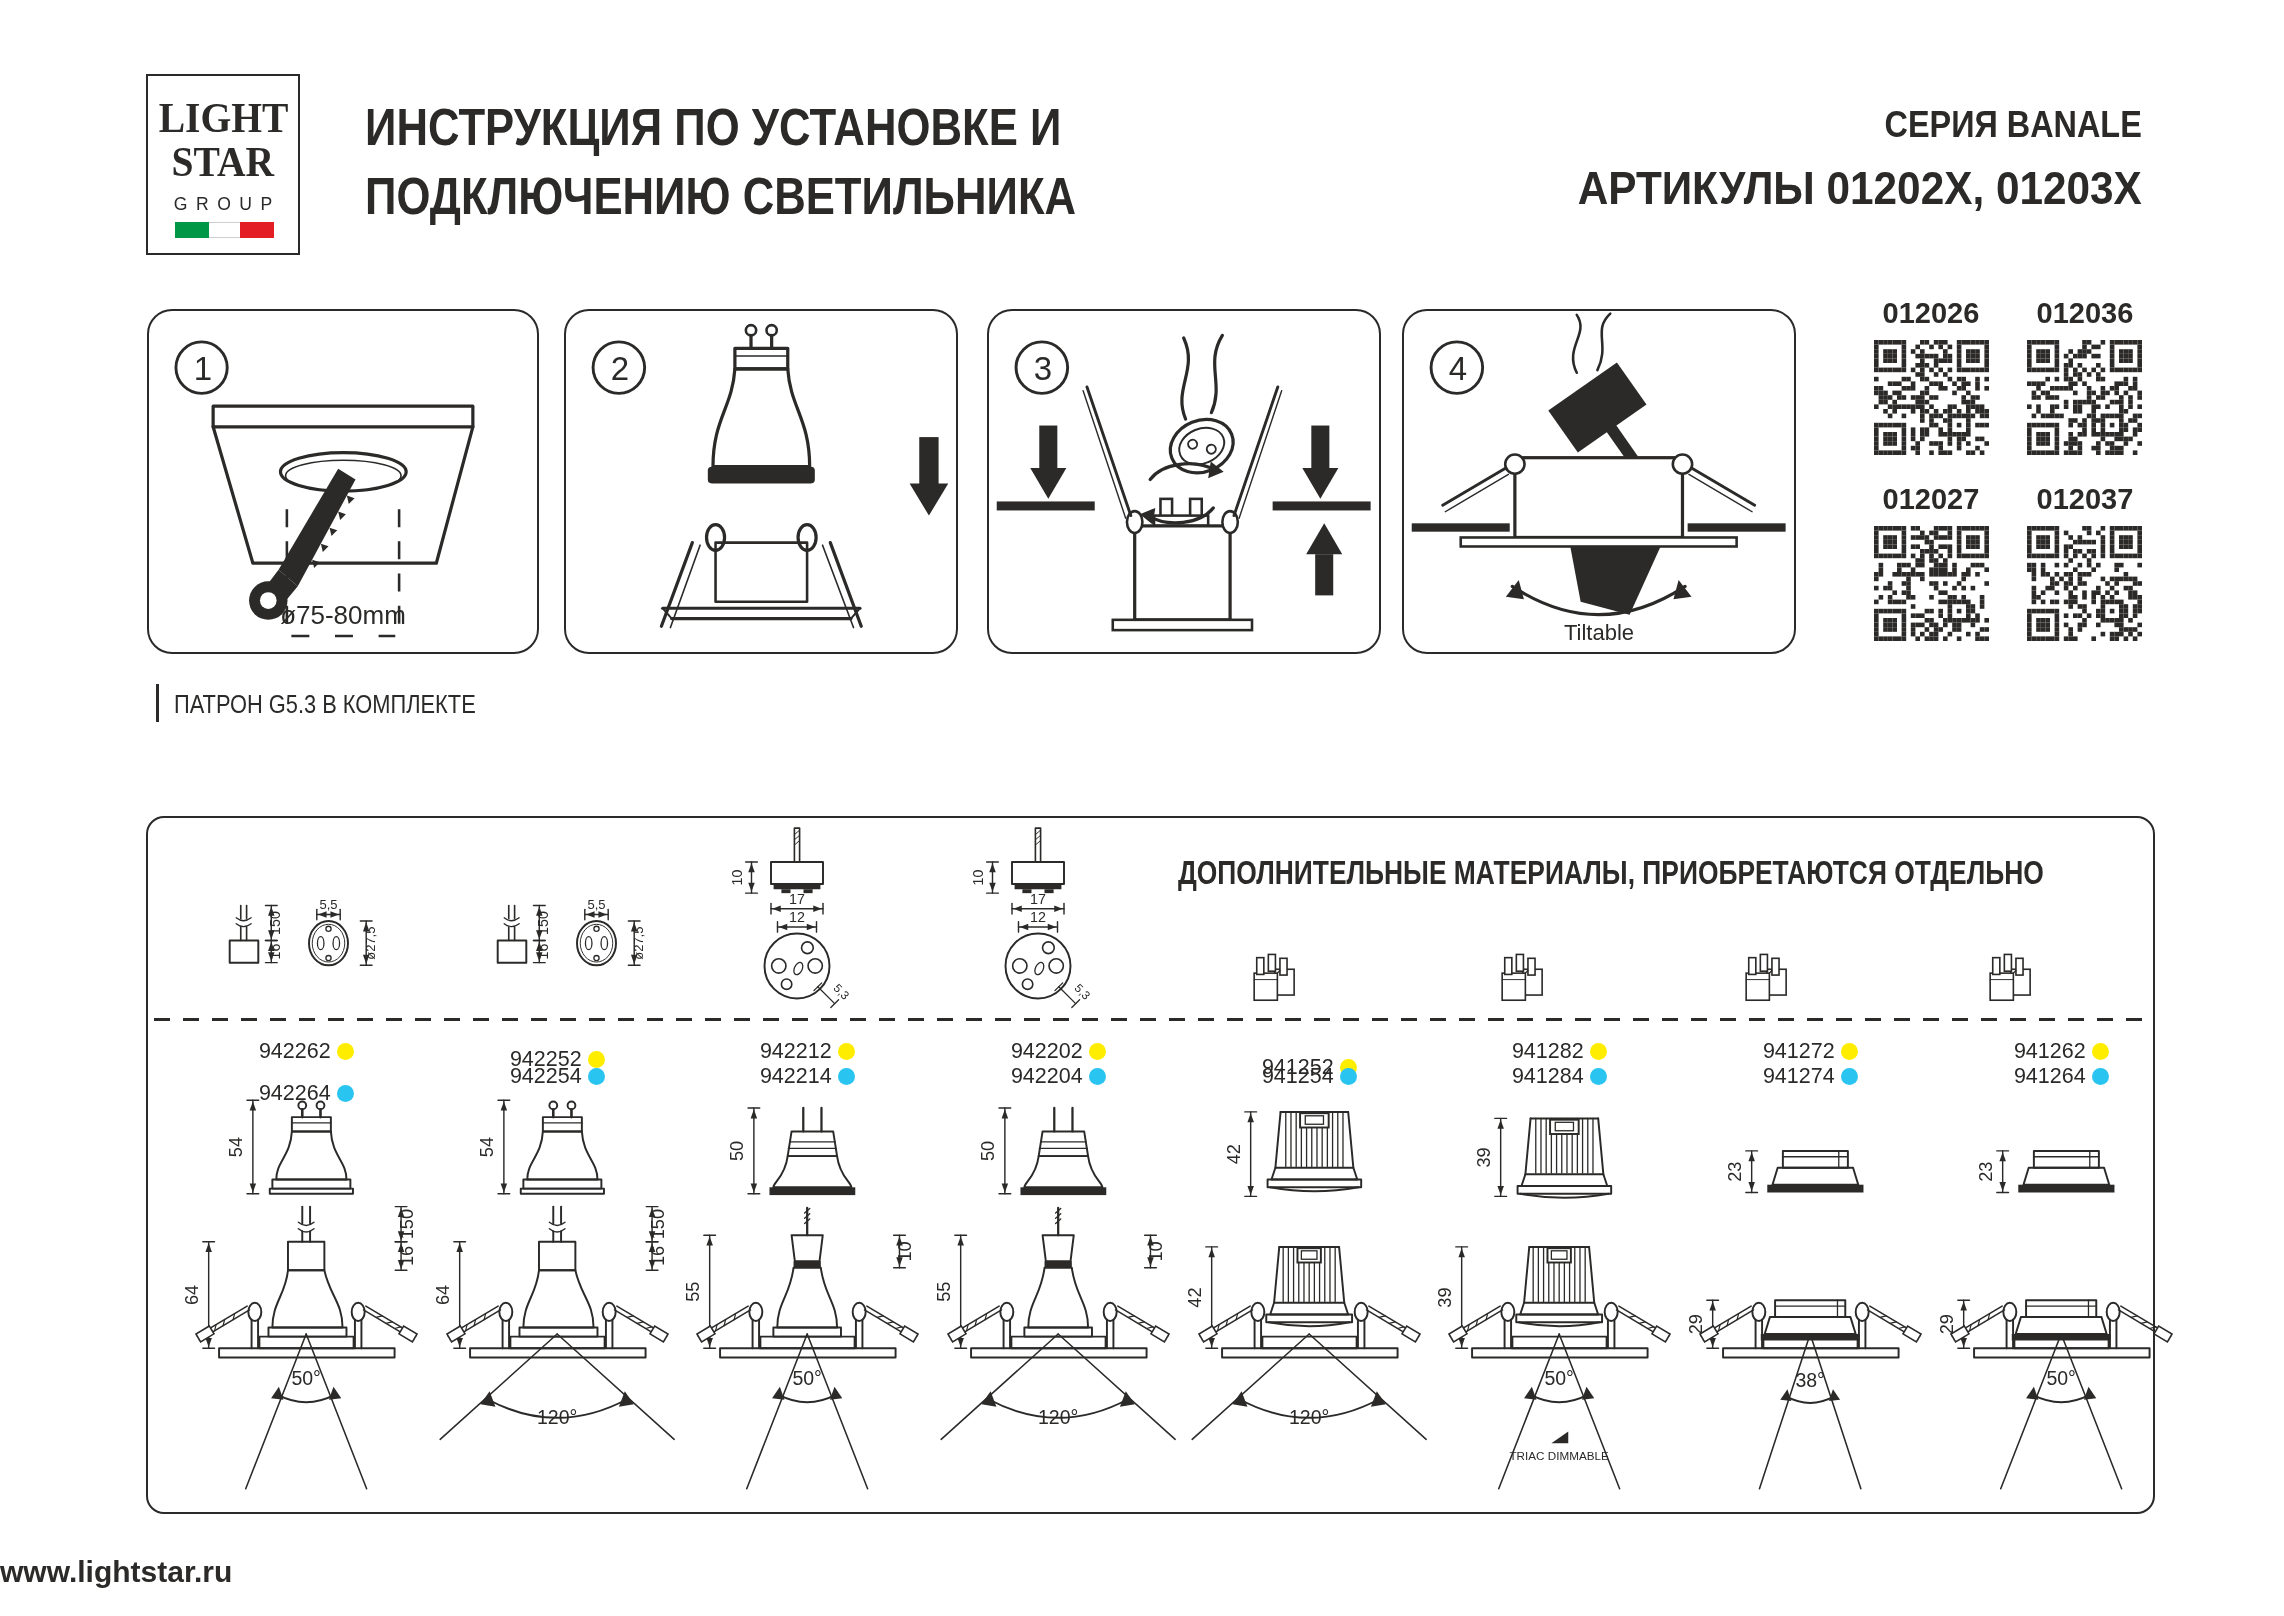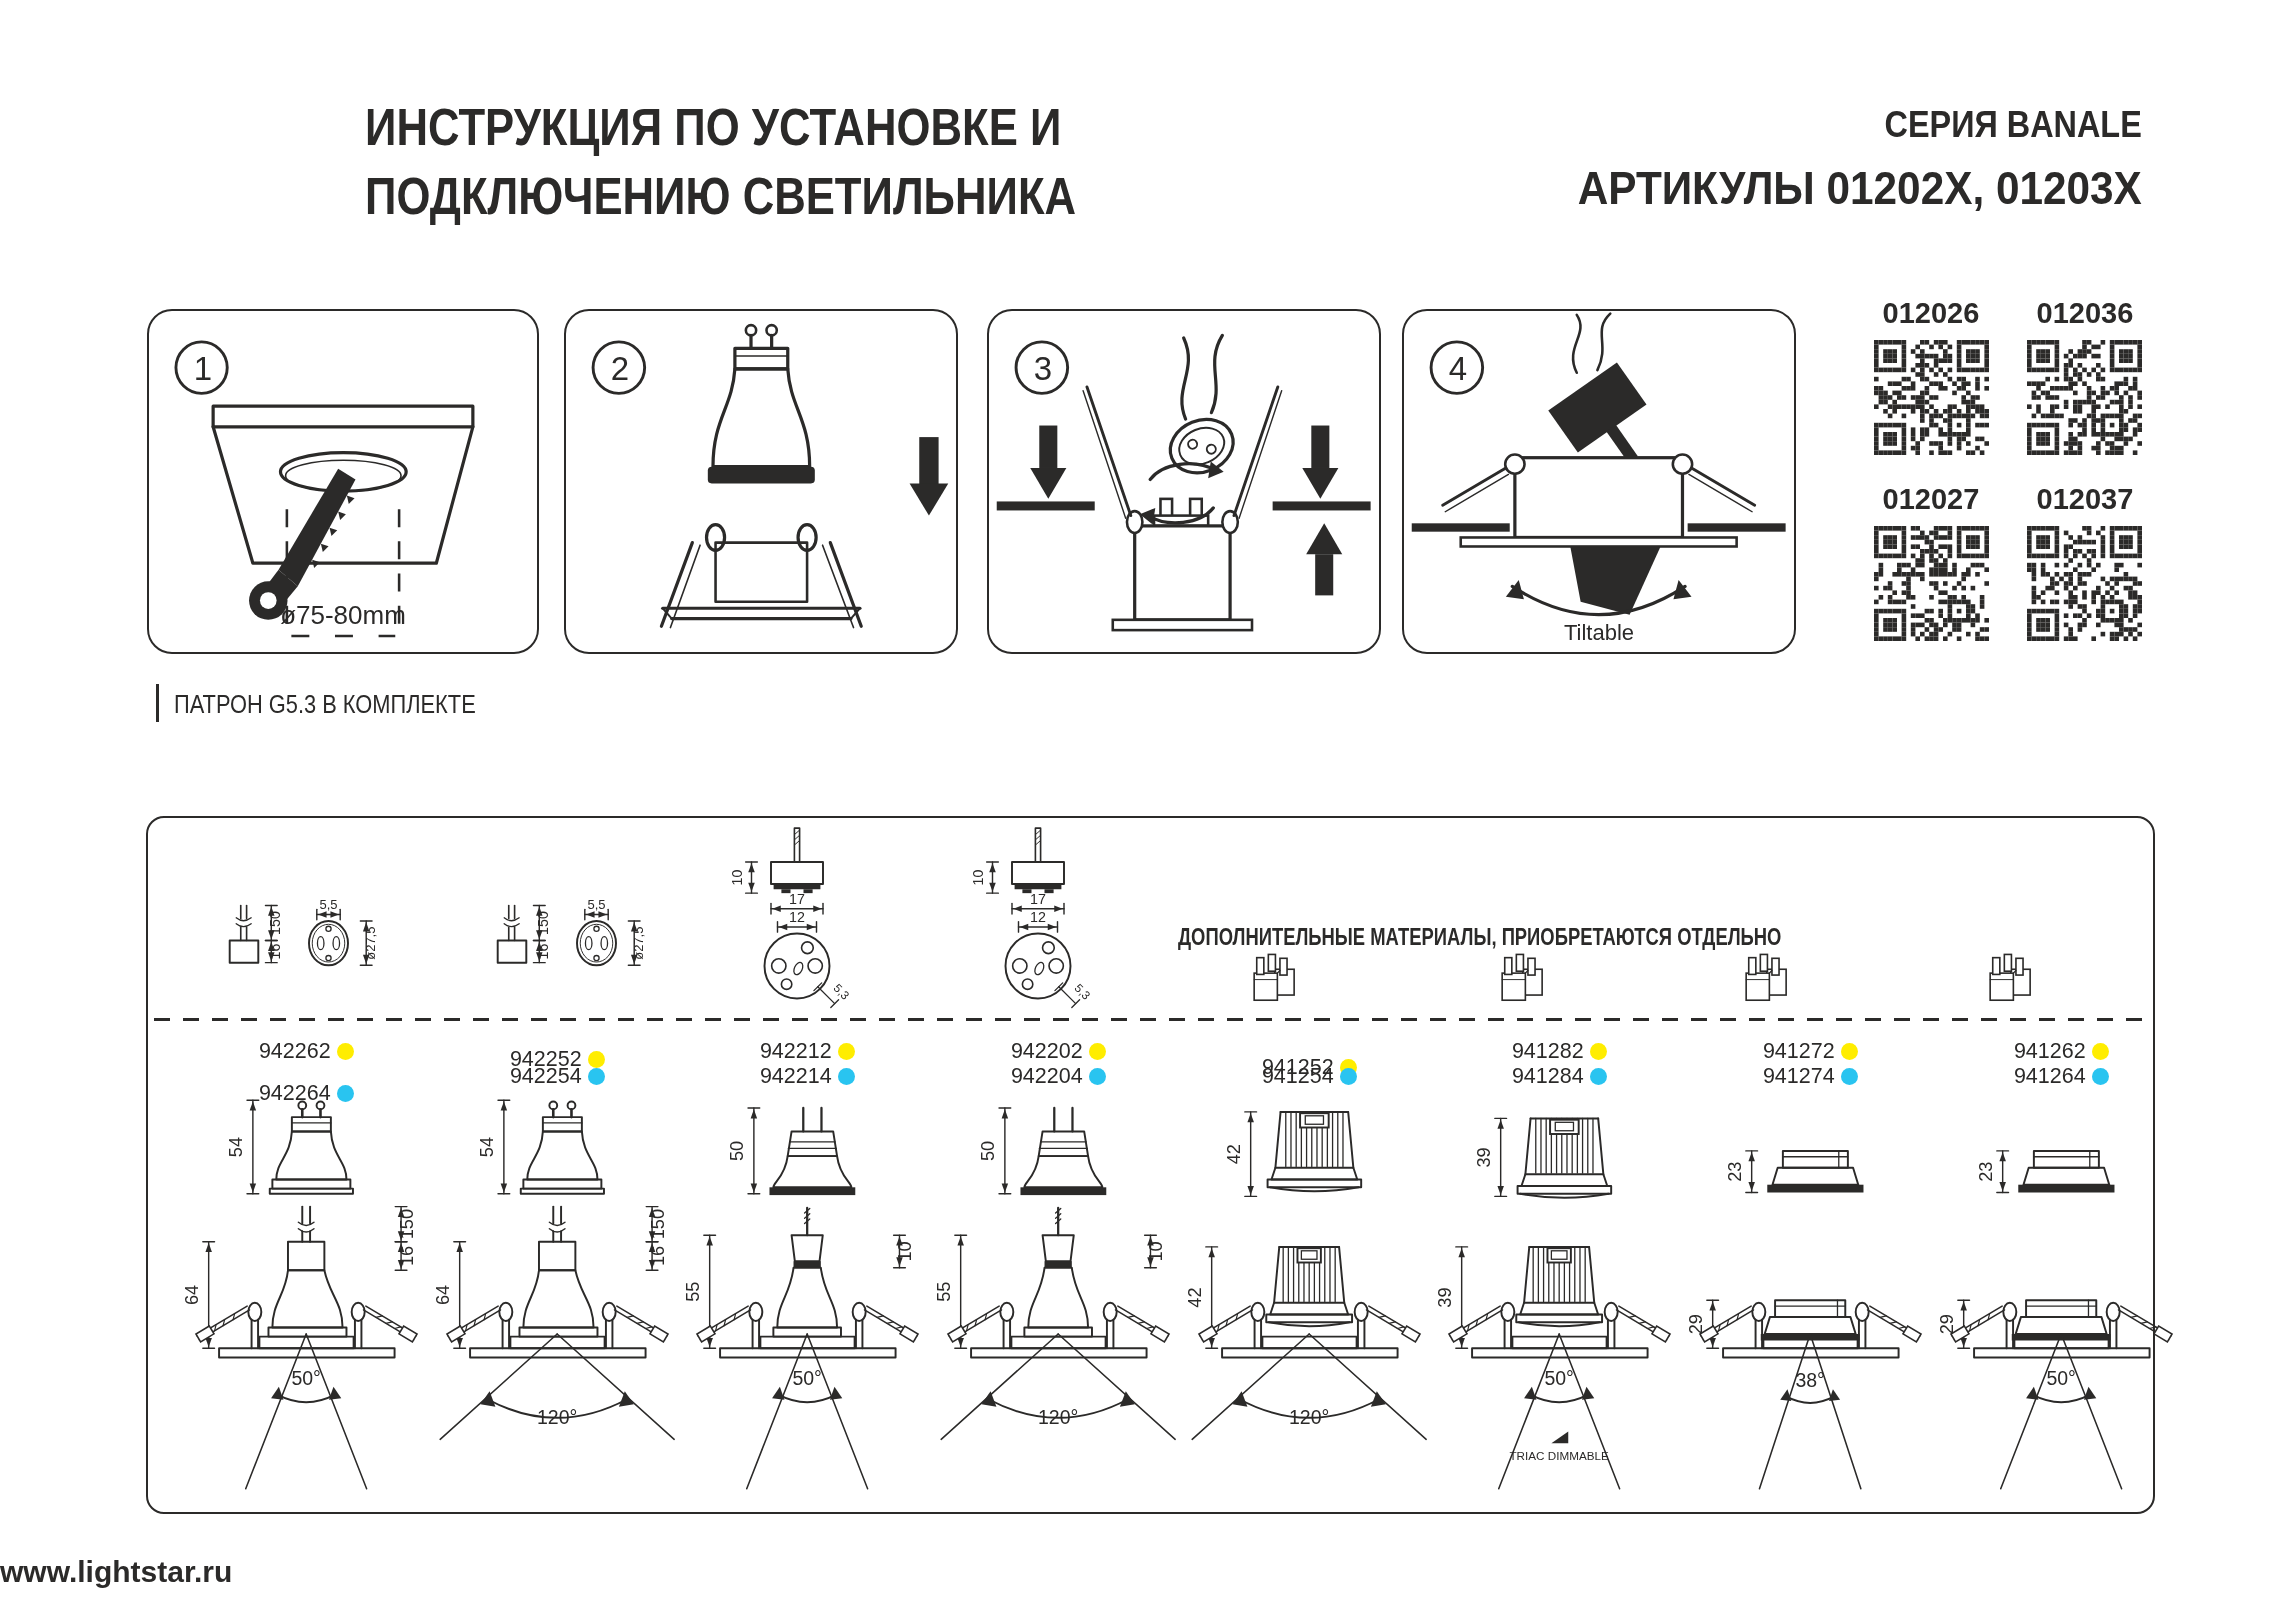--- a/index.html
+++ b/index.html
@@ -57,6 +57,16 @@
 
 <div id="page">
 
+  <div class="abs logo-box">
+    <div class="logo-word" style="top:19.5px"><span>LIGHT</span></div>
+    <div class="logo-word" style="top:64px"><span>STAR</span></div>
+    <div class="logo-group" style="top:118px">GROUP</div>
+    <div class="flag">
+      <i style="width:34px;background:#009846"></i>
+        <i style="width:31px;background:#ffffff;border-top:0.7px solid #cfcfcf;border-bottom:0.7px solid #cfcfcf"></i>
+        <i style="width:34px;background:#e31e24"></i>
+    </div>
+  </div>
 
   <div class="abs title-line" style="top:99px"><span class="cond">ИНСТРУКЦИЯ ПО УСТАНОВКЕ И</span></div>
   <div class="abs title-line" style="top:168px"><span class="cond">ПОДКЛЮЧЕНИЮ СВЕТИЛЬНИКА</span></div>

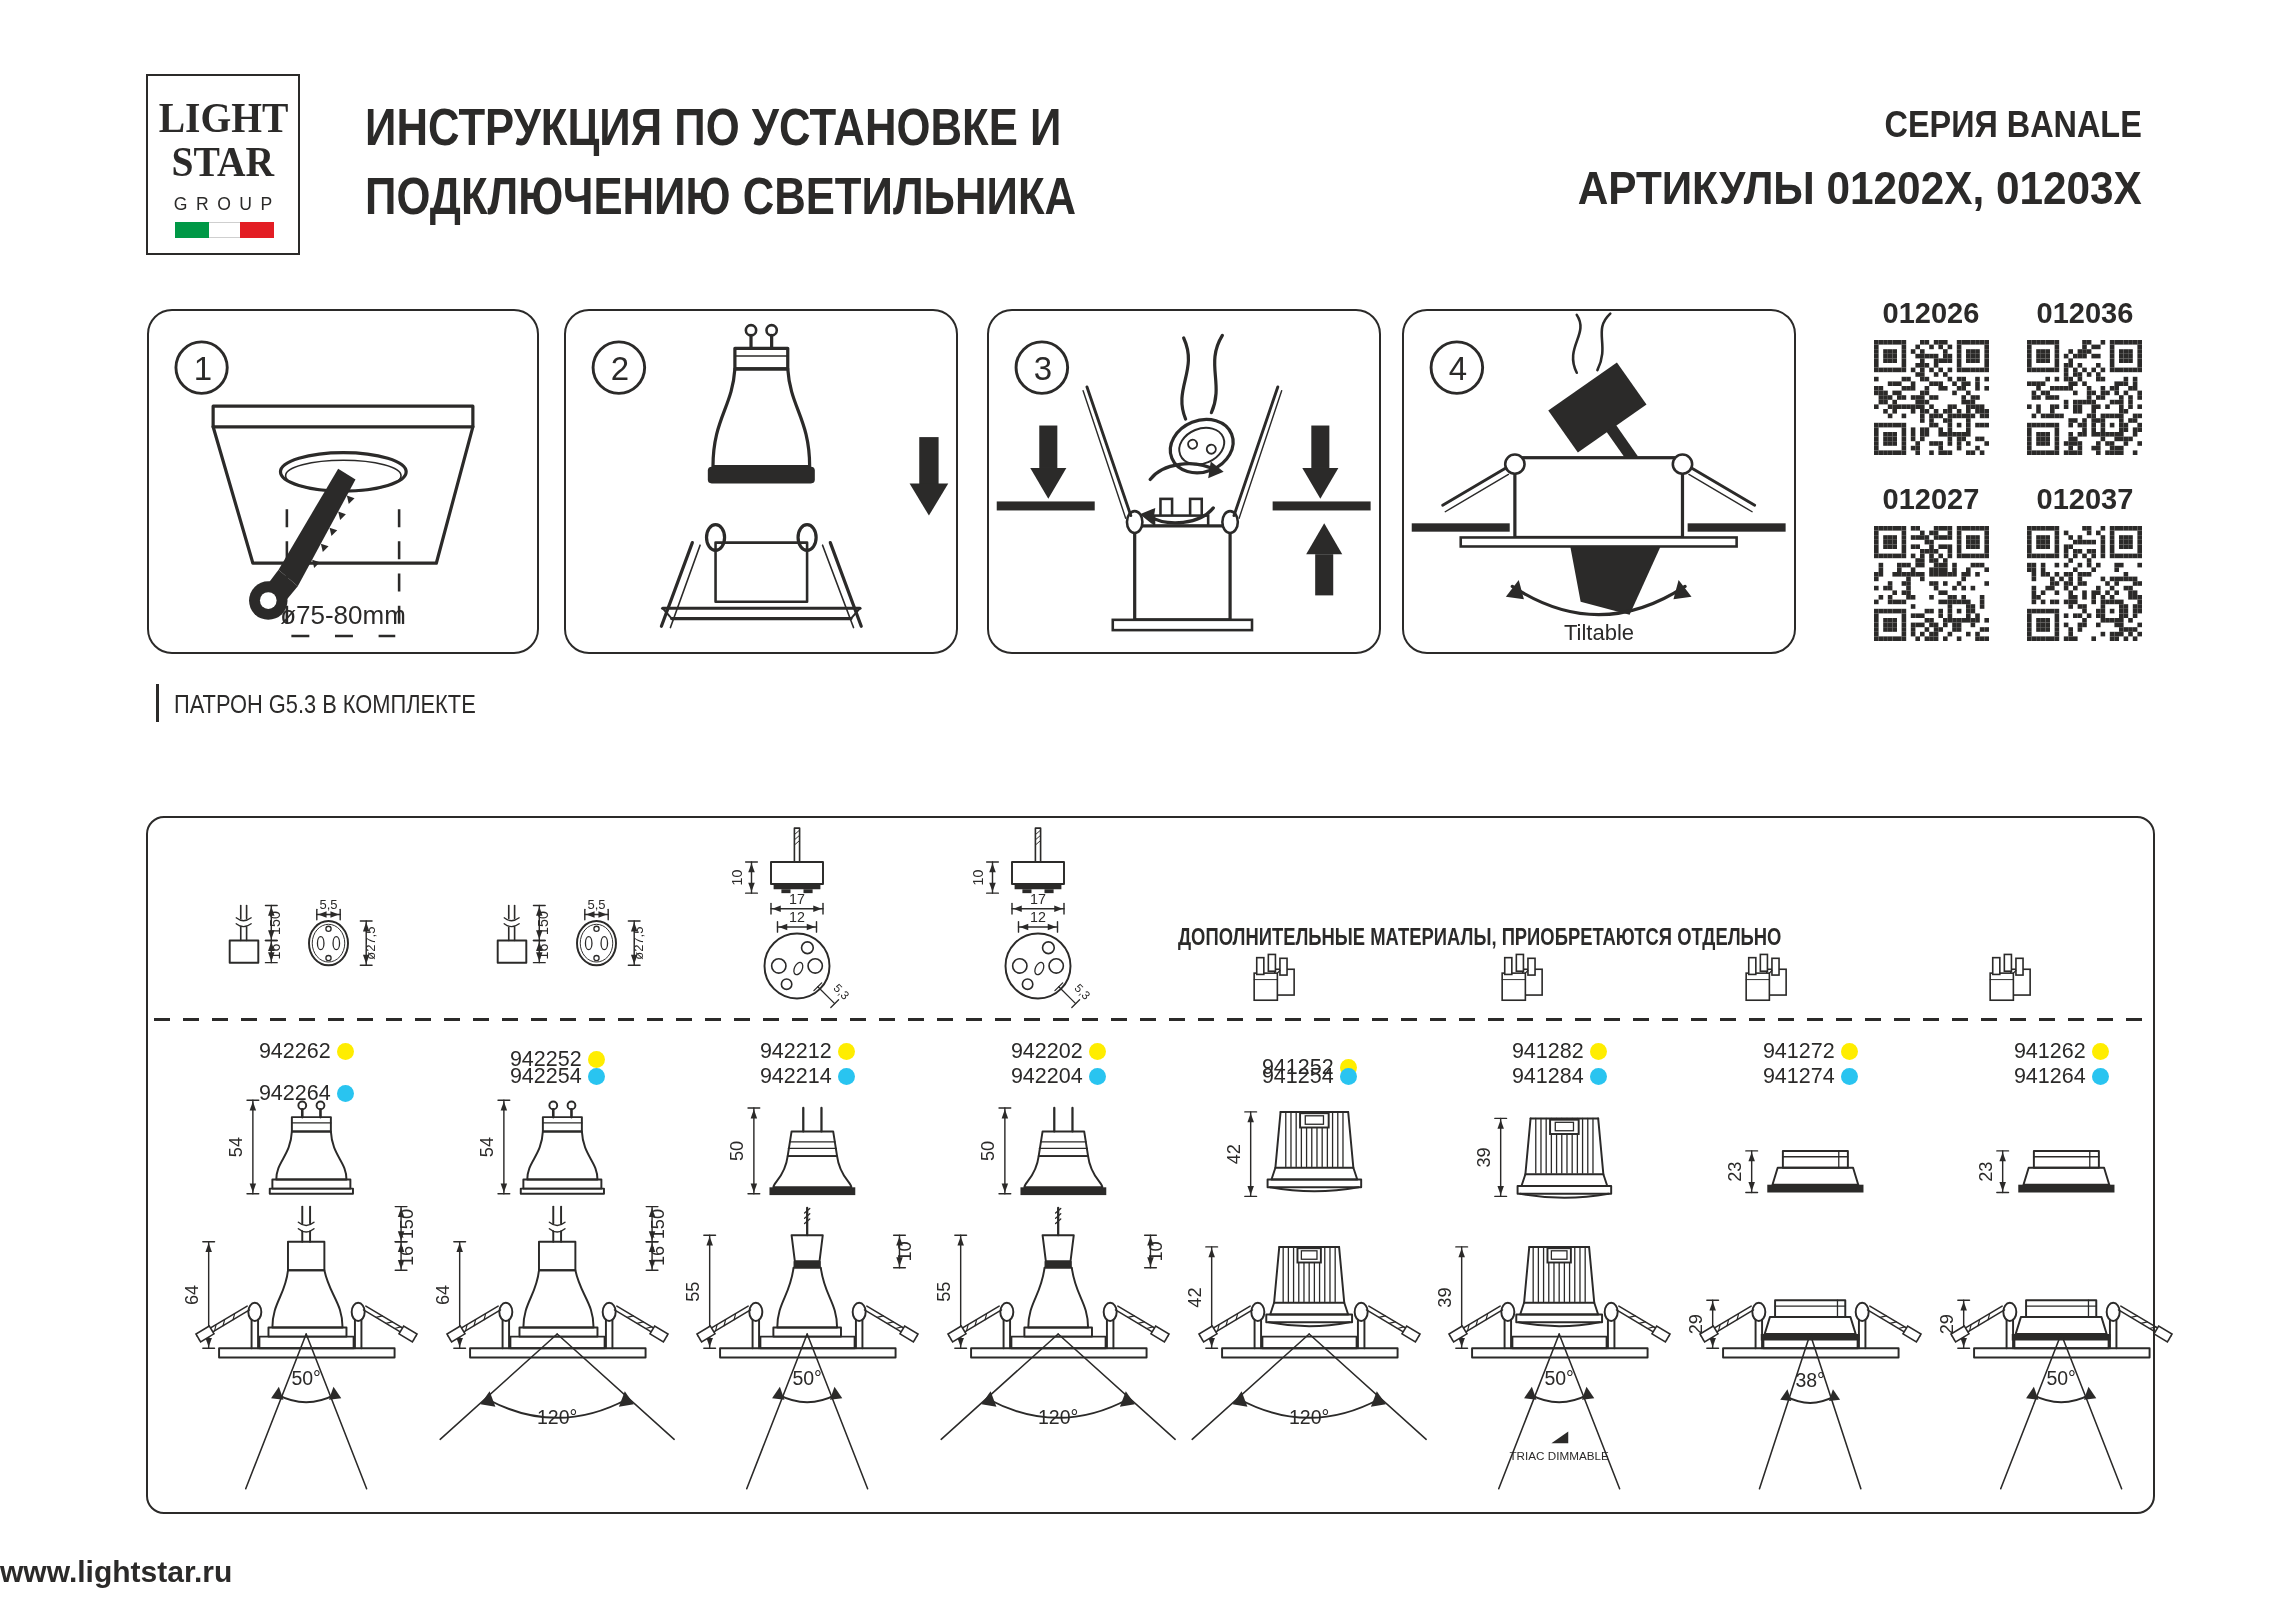--- a/index.html
+++ b/index.html
@@ -38,7 +38,7 @@
   
   .led-title{left:0;top:749px;width:2284px;text-align:center;font-size:47px;font-weight:400;letter-spacing:0.7px;}
   .panel{left:146px;top:816px;width:2009px;height:698px;border:2.6px solid #2b2a29;border-radius:18px;background:#fff;}
-  .extra-note{left:1178px;top:924px;font-size:23px;font-weight:700;}
+  .extra-note{left:1178px;top:854px;font-size:33px;font-weight:700;}
   .dash-div{left:154px;top:1018px;width:1993px;height:2.6px;
             background:repeating-linear-gradient(90deg,#2b2a29 0 15.6px,transparent 15.6px 29px);}
   .col{position:absolute;top:1040px;width:251px;height:456px;}

